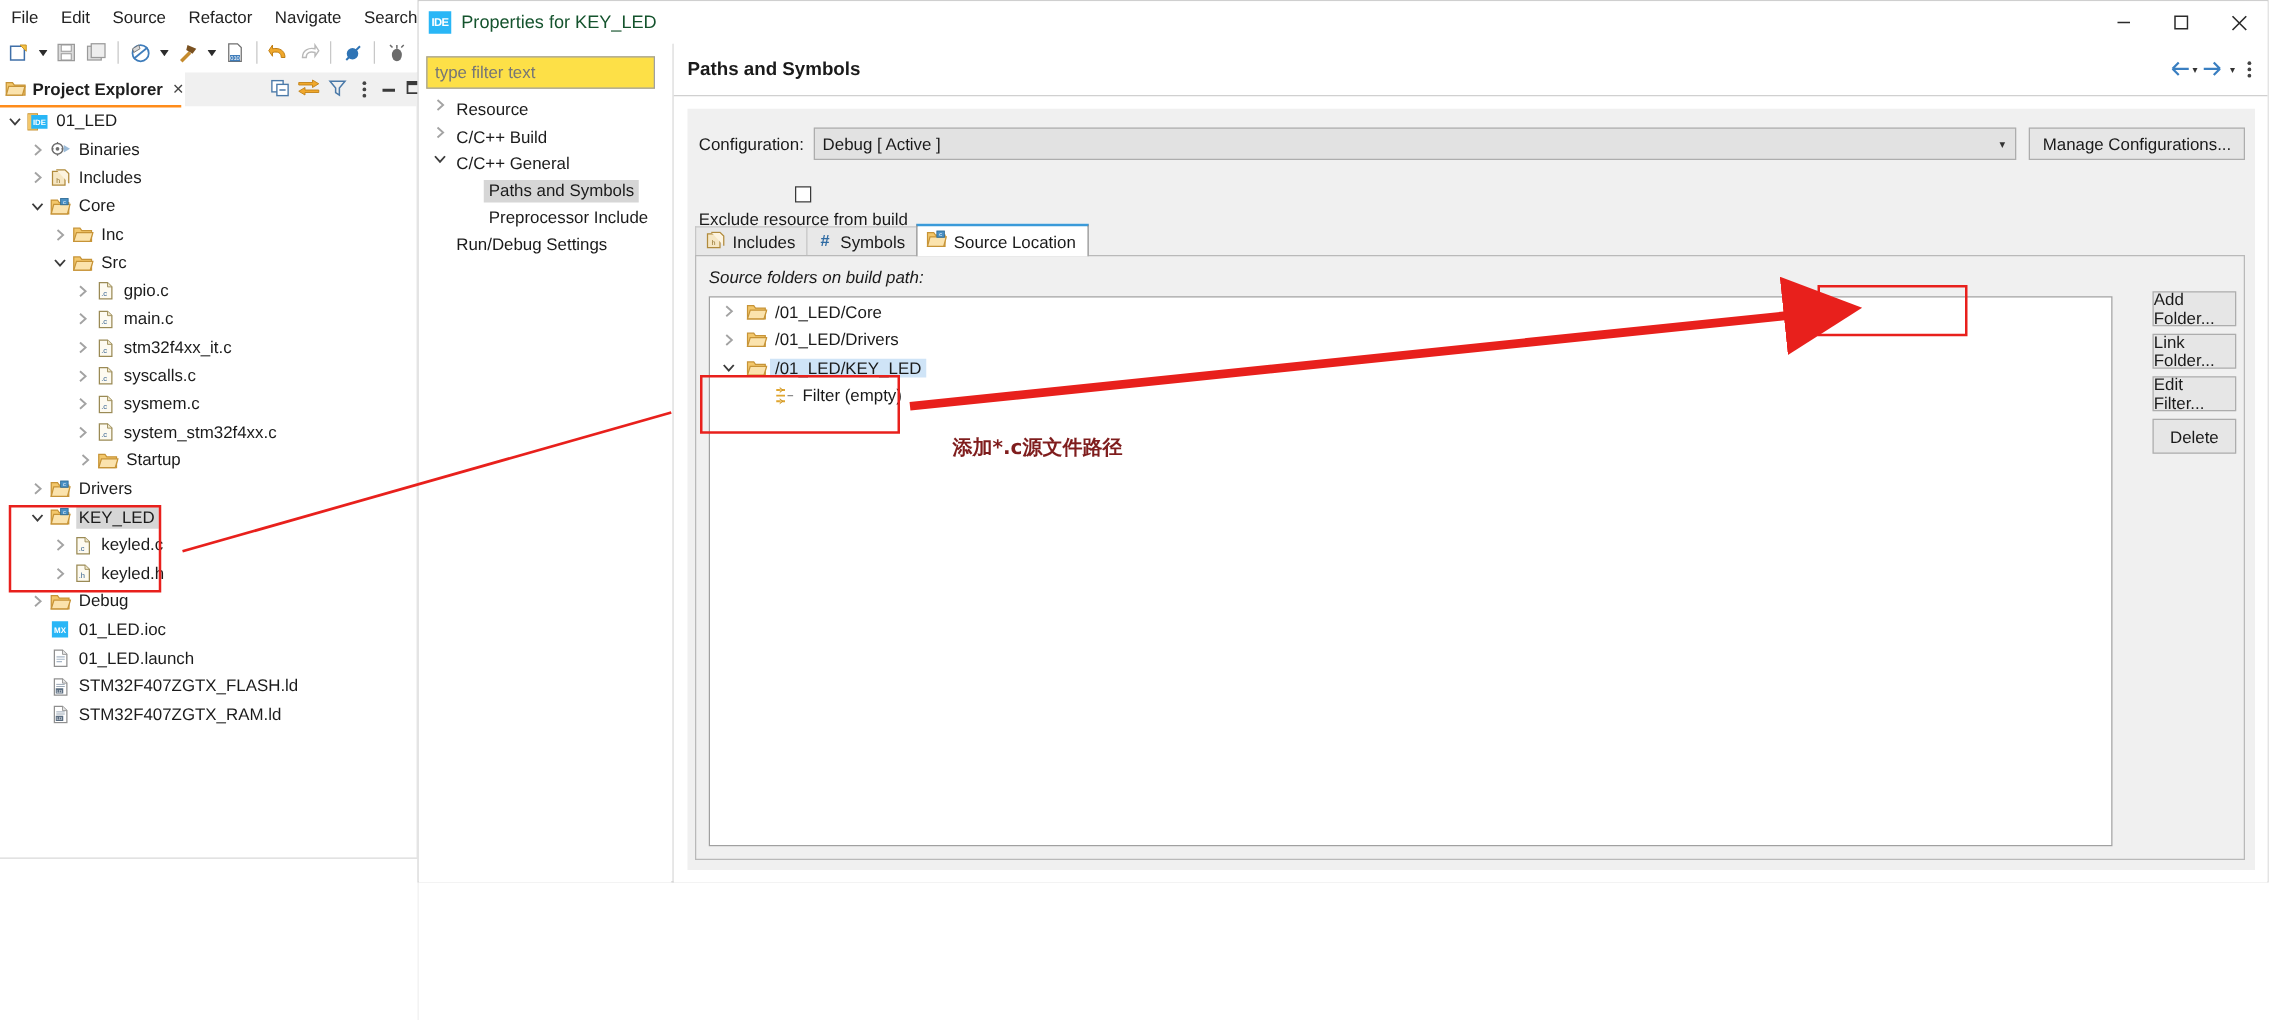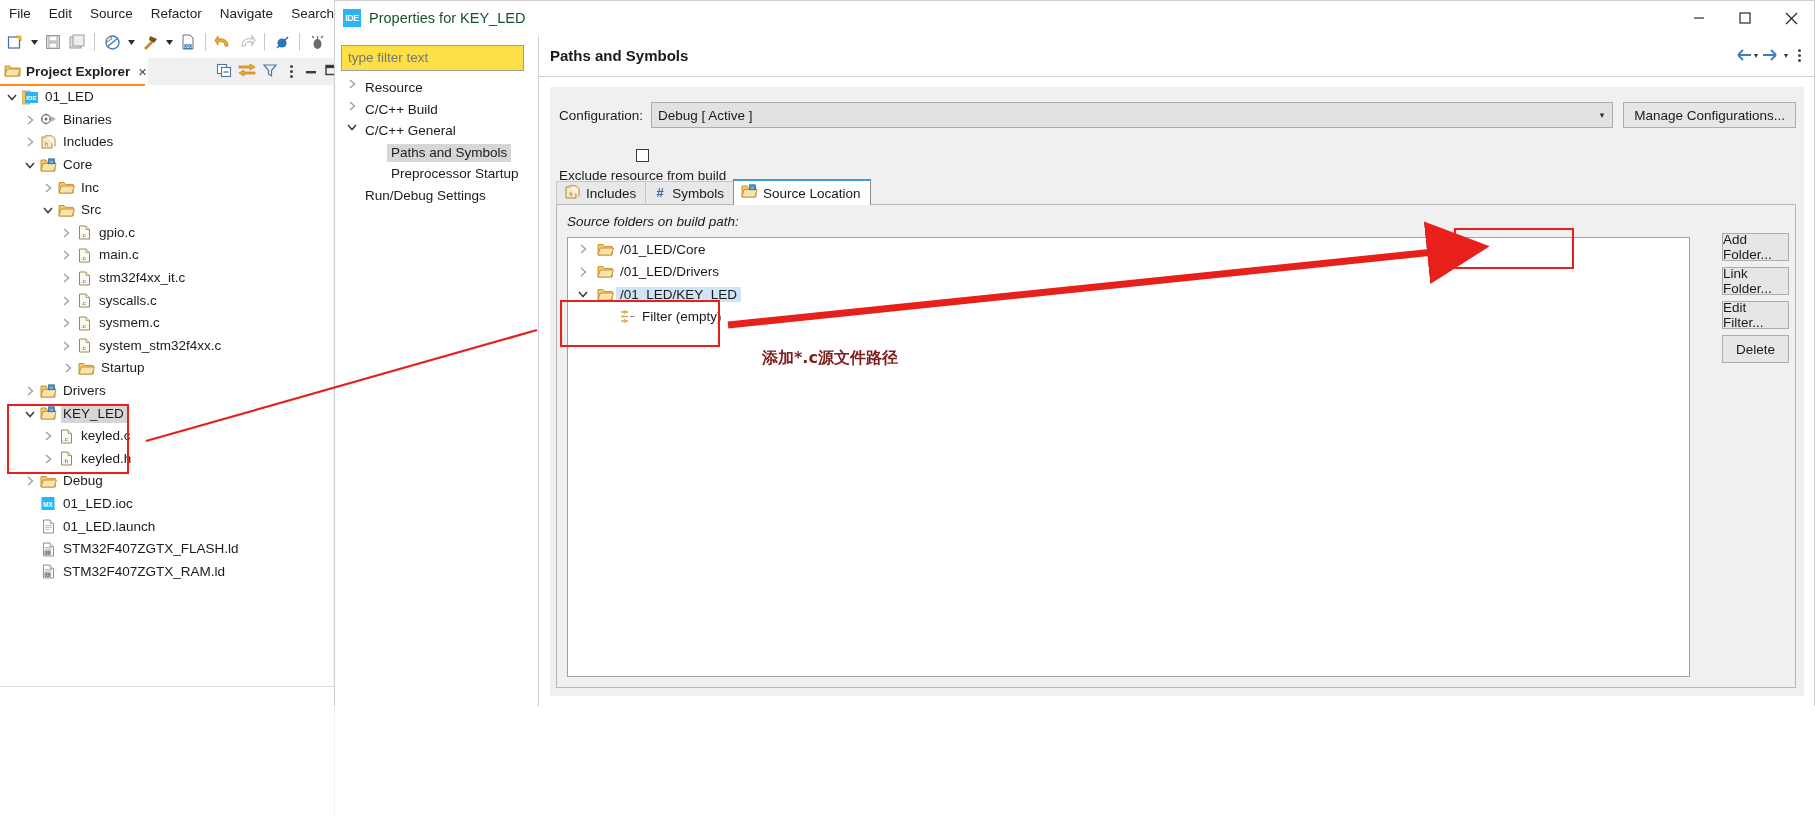--- a/index.html
+++ b/index.html
@@ -667,7 +667,7 @@
   </div>
   <div class="nrow" style="padding-left:26px">
     <span class="narrow"></span>
-    <span class="nlabel">Preprocessor Startup</span>
+    <span class="nlabel">Preprocessor Include</span>
   </div>
   <div class="nrow" style="padding-left:0px">
     <span class="narrow"></span>

